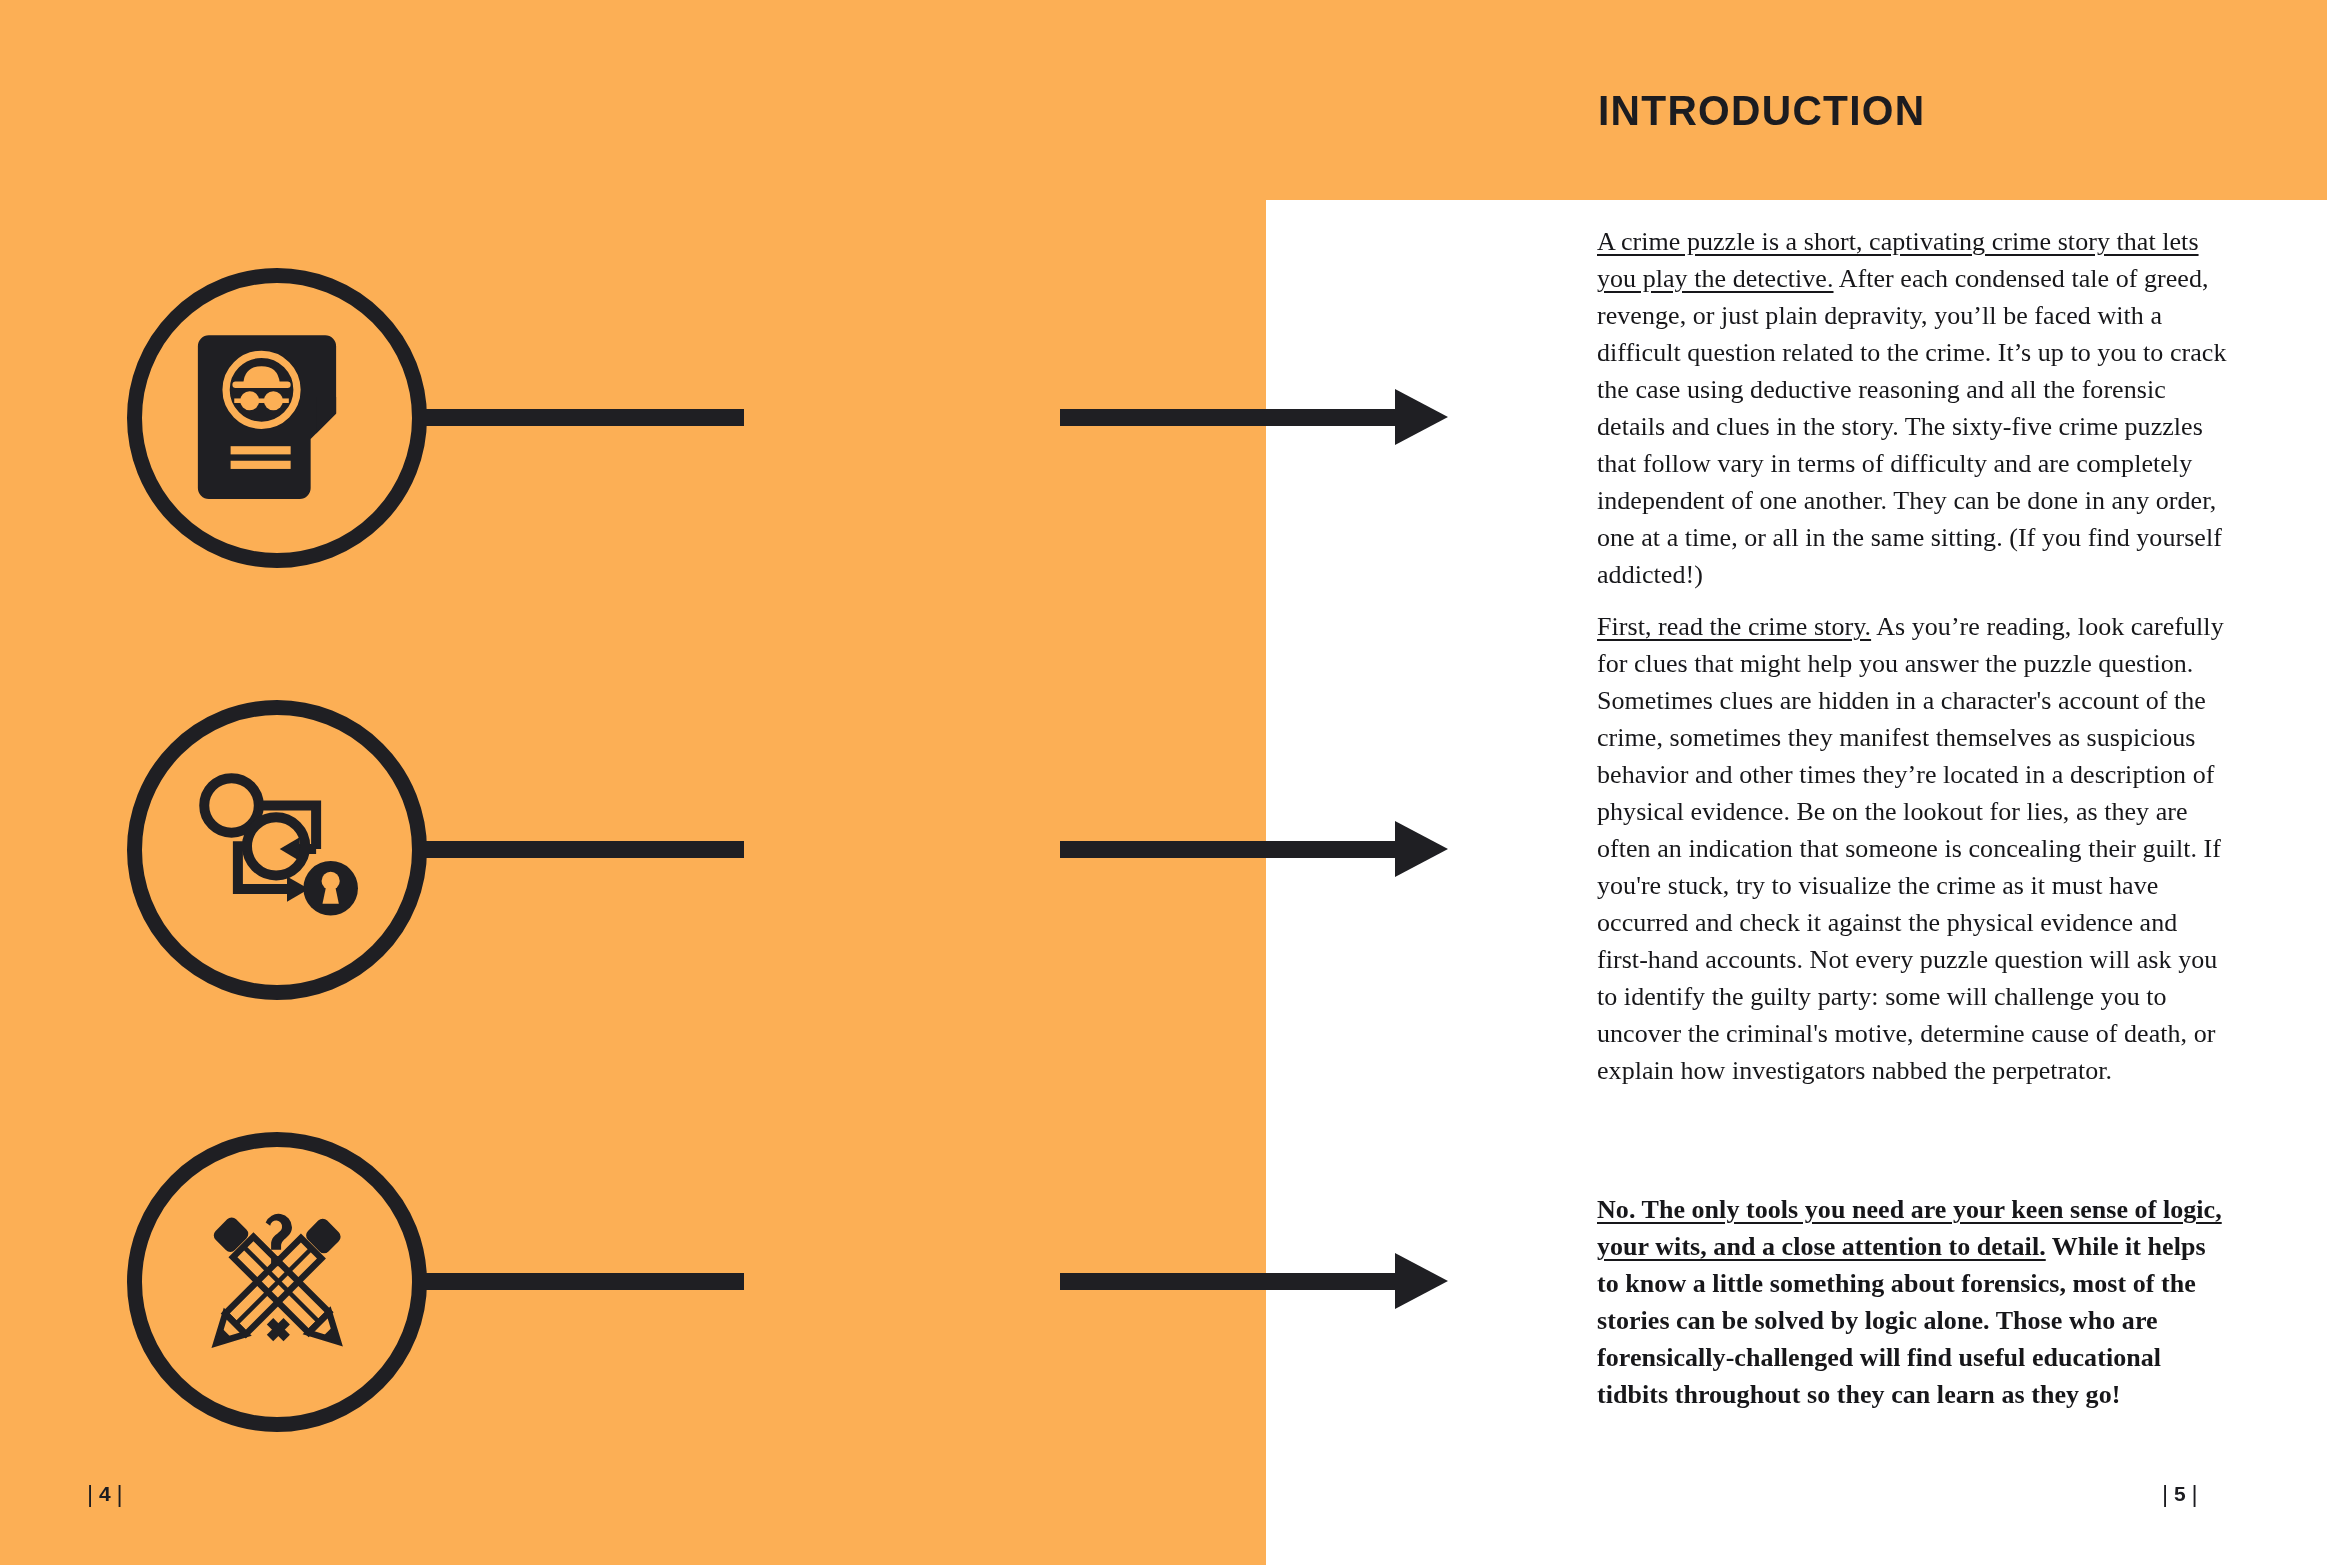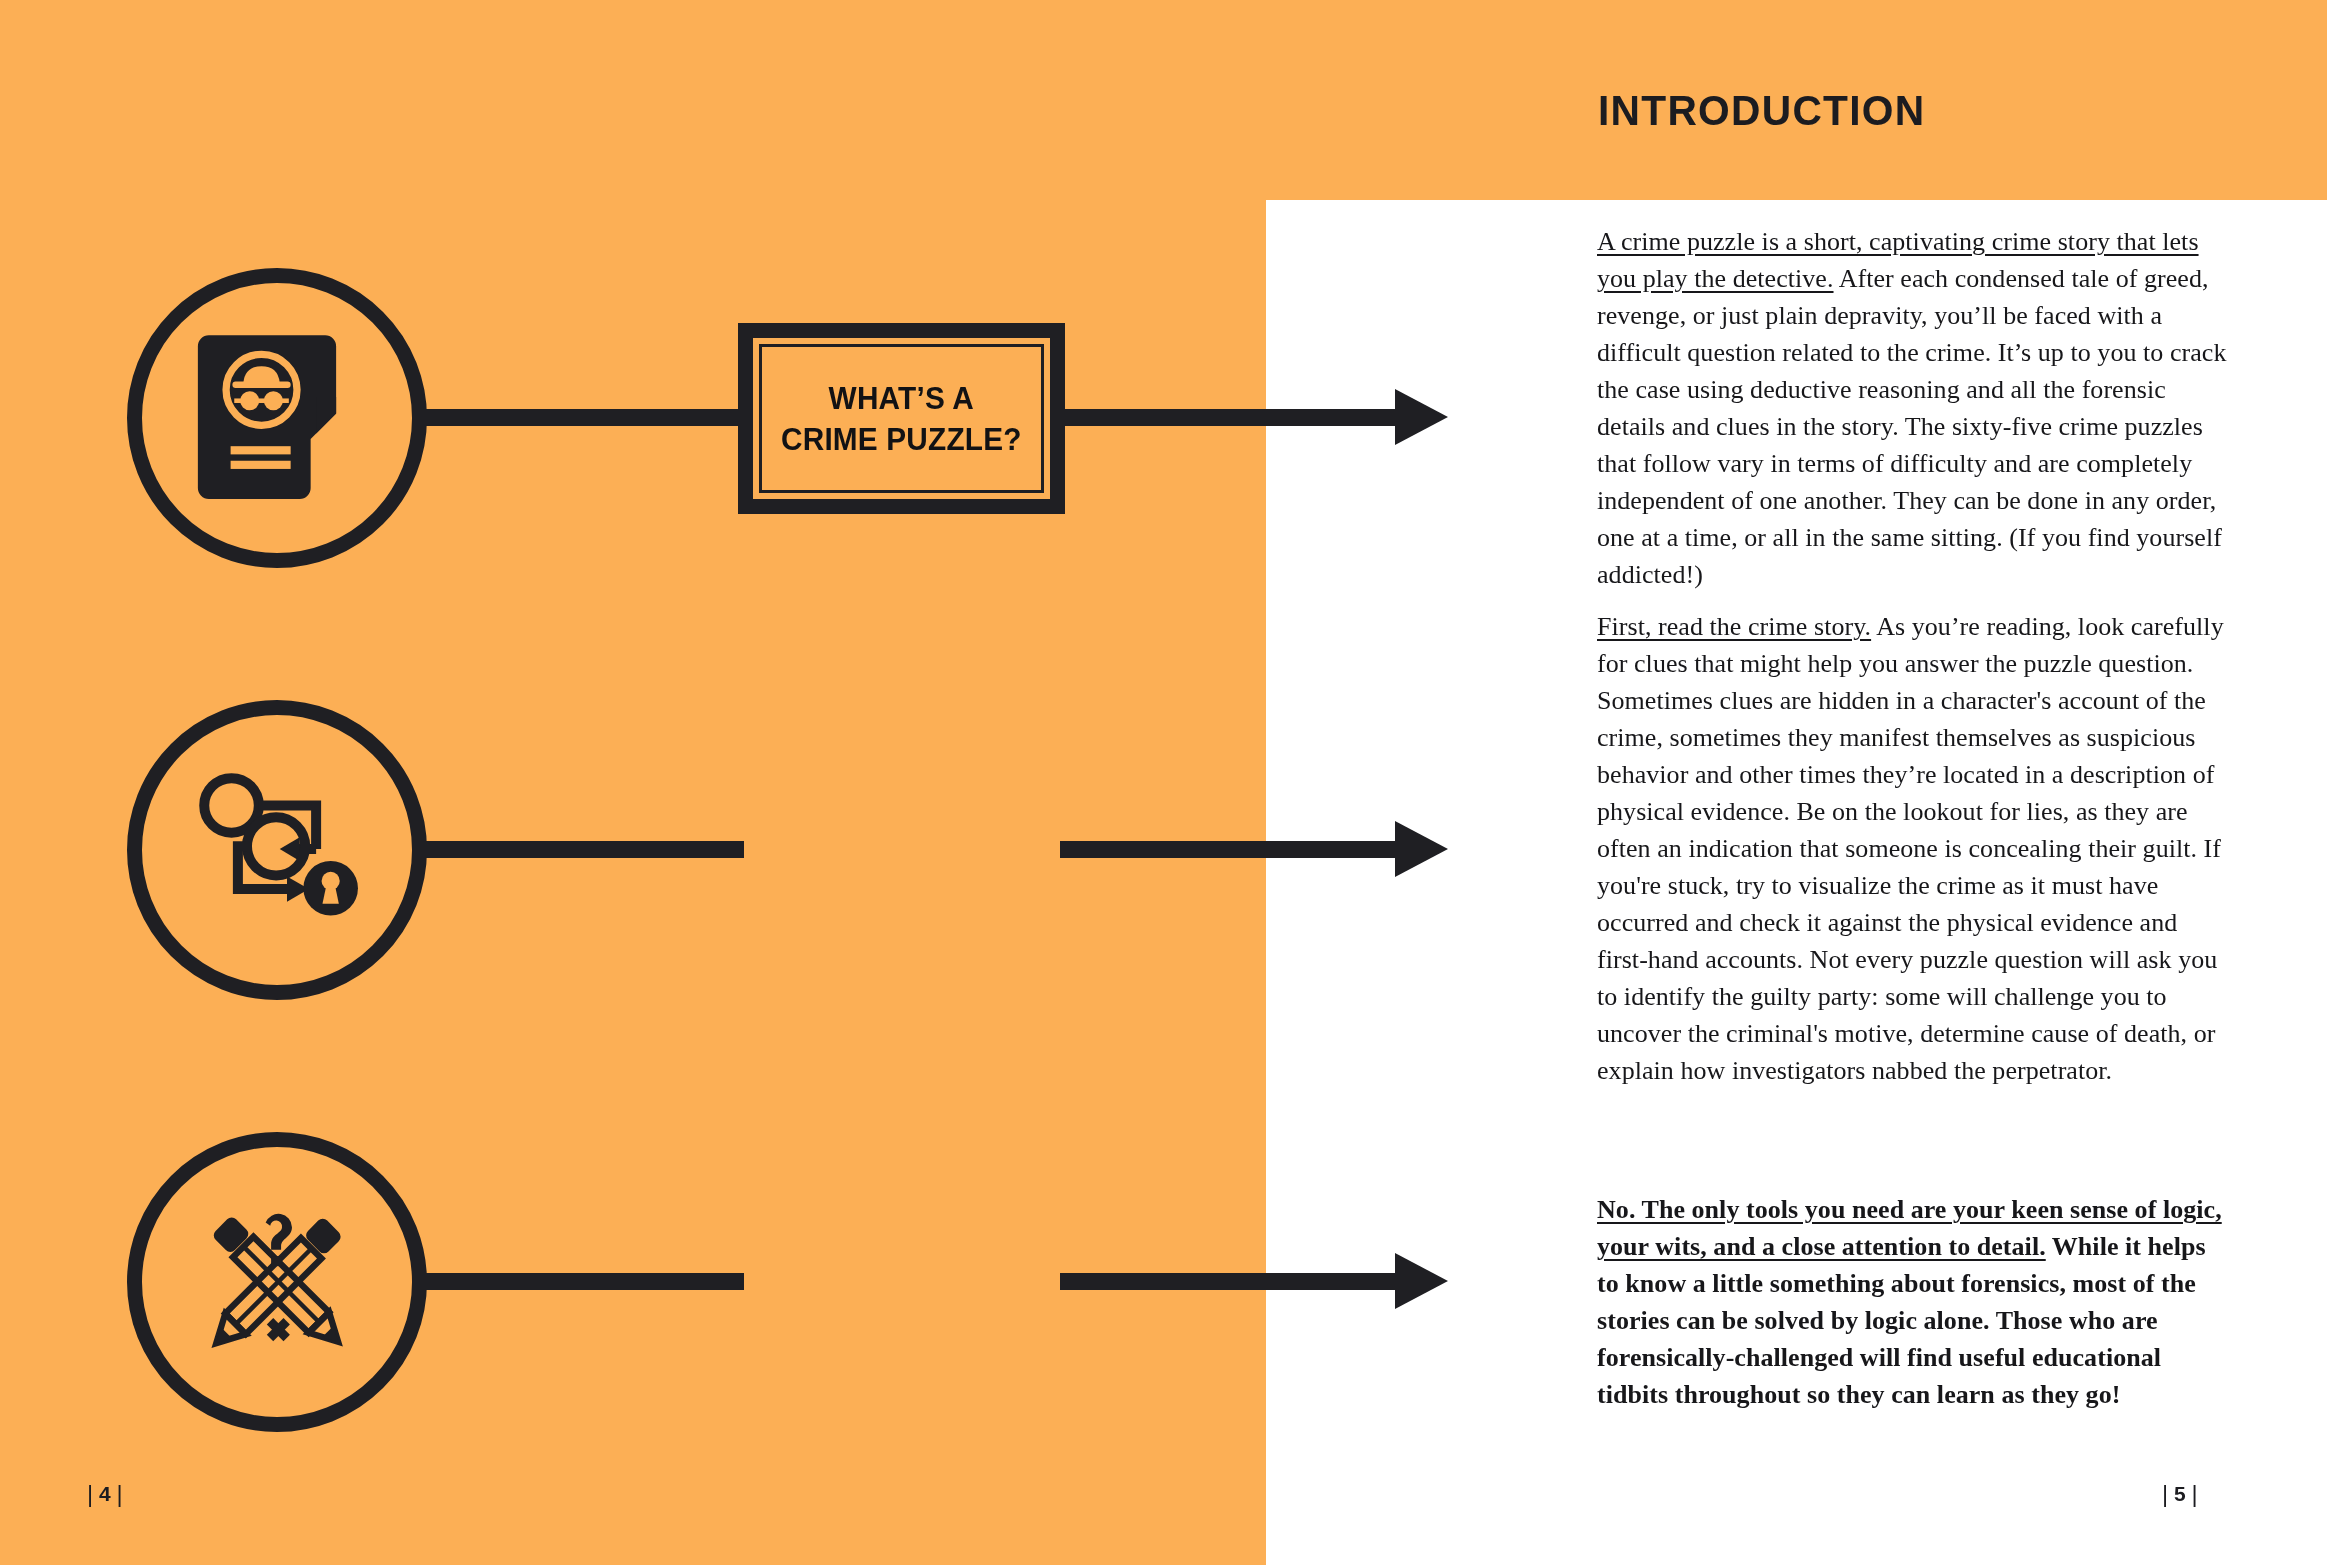--- a/index.html
+++ b/index.html
@@ -224,13 +224,6 @@
 
     <div class="connector"></div>
 
-    <div class="q-box">
-      <div class="q-box-inner"></div>
-      <div class="q-label">
-        <span>WHAT’S A</span><br>
-        <span>CRIME PUZZLE?</span>
-      </div>
-    </div>
 
     <div class="arrow">
       <div class="shaft"></div>

